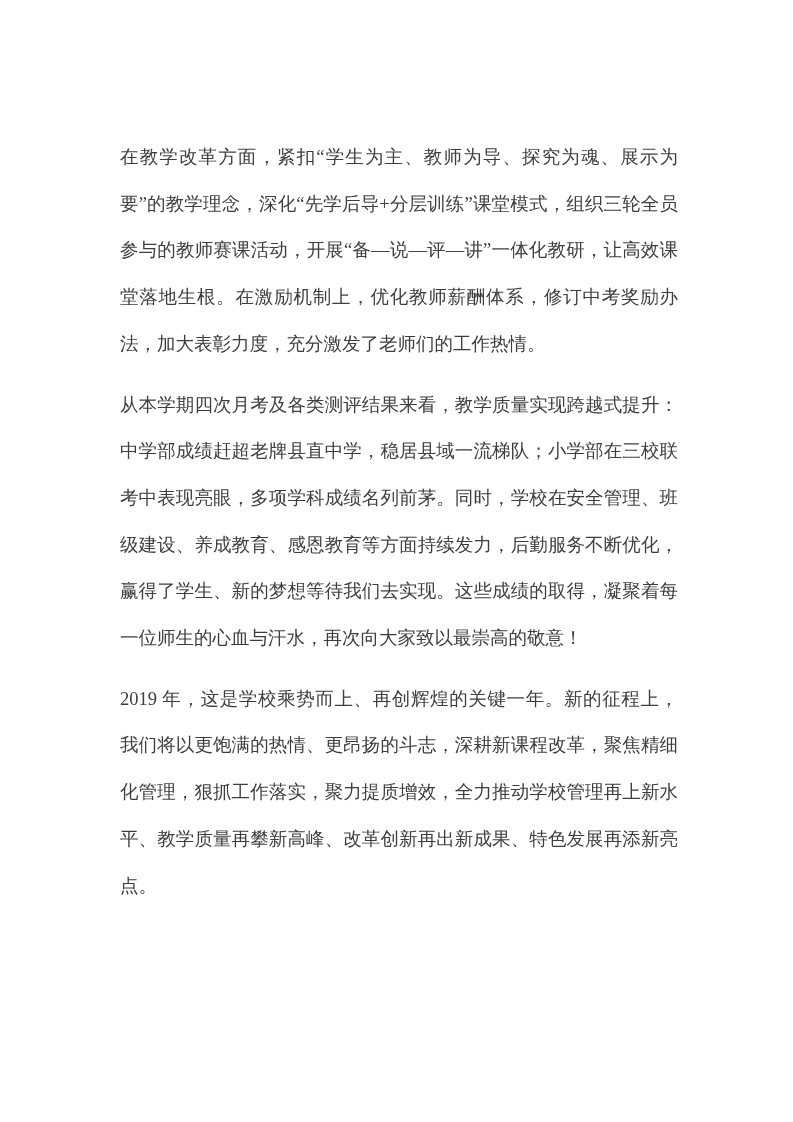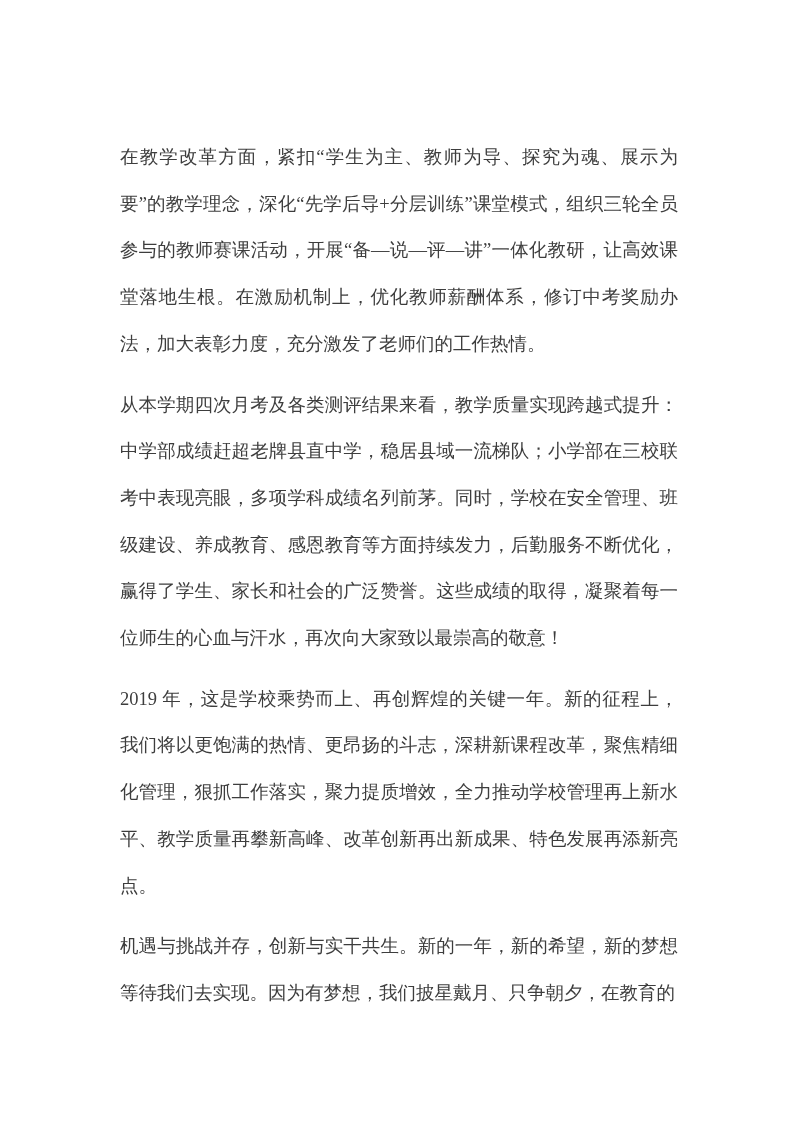--- a/index.html
+++ b/index.html
@@ -33,7 +33,7 @@
 
 <div class="page">
   <p class="para">在教学改革方面，紧扣“学生为主、教师为导、探究为魂、展示为要”的教学理念，深化“先学后导+分层训练”课堂模式，组织三轮全员参与的教师赛课活动，开展“备—说—评—讲”一体化教研，让高效课堂落地生根。在激励机制上，优化教师薪酬体系，修订中考奖励办法，加大表彰力度，充分激发了老师们的工作热情。</p>
-  <p class="para">从本学期四次月考及各类测评结果来看，教学质量实现跨越式提升：中学部成绩赶超老牌县直中学，稳居县域一流梯队；小学部在三校联考中表现亮眼，多项学科成绩名列前茅。同时，学校在安全管理、班级建设、养成教育、感恩教育等方面持续发力，后勤服务不断优化，赢得了学生、家长和社会的广泛赞誉。这些成绩的取得，凝聚着每一位师生的心血与汗水，再次向大家致以最崇高的敬意！</p>
+  <p class="para">从本学期四次月考及各类测评结果来看，教学质量实现跨越式提升：中学部成绩赶超老牌县直中学，稳居县域一流梯队；小学部在三校联考中表现亮眼，多项学科成绩名列前茅。同时，学校在安全管理、班级建设、养成教育、感恩教育等方面持续发力，后勤服务不断优化，赢得了学生、新的梦想等待我们去实现。这些成绩的取得，凝聚着每一位师生的心血与汗水，再次向大家致以最崇高的敬意！</p>
   <p class="para">2019 年，这是学校乘势而上、再创辉煌的关键一年。新的征程上，我们将以更饱满的热情、更昂扬的斗志，深耕新课程改革，聚焦精细化管理，狠抓工作落实，聚力提质增效，全力推动学校管理再上新水平、教学质量再攀新高峰、改革创新再出新成果、特色发展再添新亮点。</p>
   <p class="para">机遇与挑战并存，创新与实干共生。新的一年，新的希望，新的梦想等待我们去实现。因为有梦想，我们披星戴月、只争朝夕，在教育的</p>
 </div>

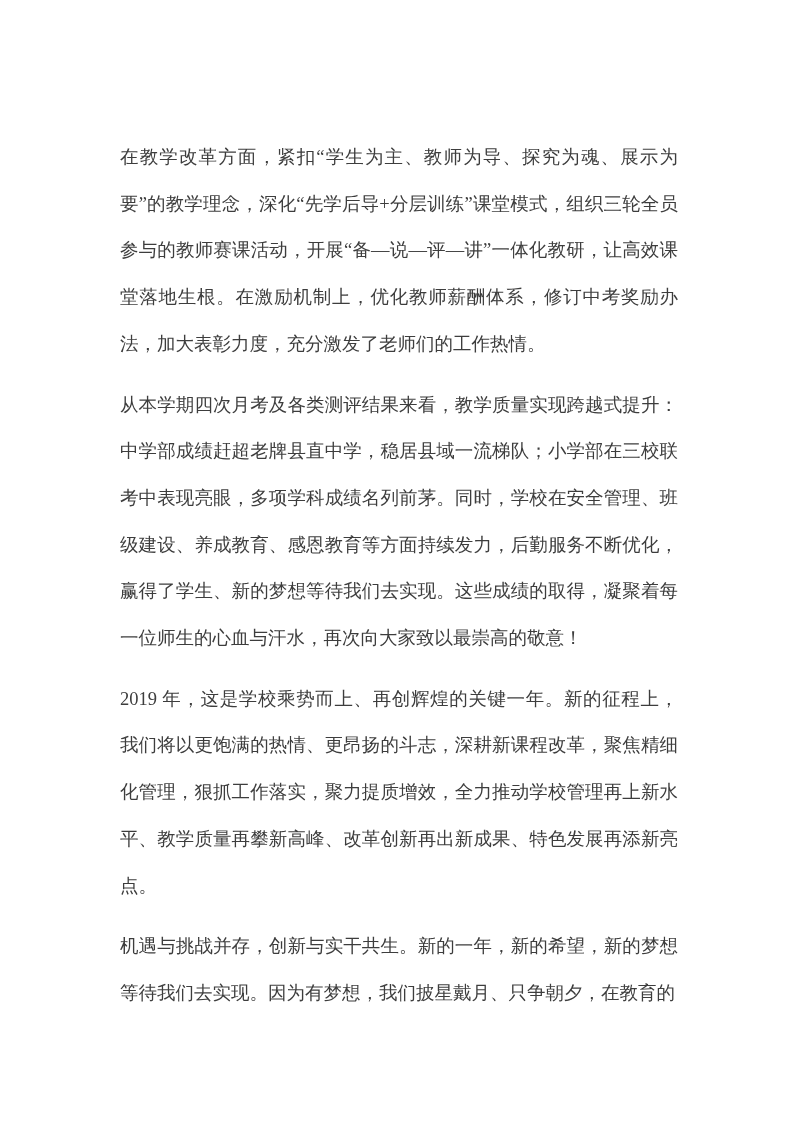--- a/index.html
+++ b/index.html
@@ -35,7 +35,6 @@
   <p class="para">在教学改革方面，紧扣“学生为主、教师为导、探究为魂、展示为要”的教学理念，深化“先学后导+分层训练”课堂模式，组织三轮全员参与的教师赛课活动，开展“备—说—评—讲”一体化教研，让高效课堂落地生根。在激励机制上，优化教师薪酬体系，修订中考奖励办法，加大表彰力度，充分激发了老师们的工作热情。</p>
   <p class="para">从本学期四次月考及各类测评结果来看，教学质量实现跨越式提升：中学部成绩赶超老牌县直中学，稳居县域一流梯队；小学部在三校联考中表现亮眼，多项学科成绩名列前茅。同时，学校在安全管理、班级建设、养成教育、感恩教育等方面持续发力，后勤服务不断优化，赢得了学生、新的梦想等待我们去实现。这些成绩的取得，凝聚着每一位师生的心血与汗水，再次向大家致以最崇高的敬意！</p>
   <p class="para">2019 年，这是学校乘势而上、再创辉煌的关键一年。新的征程上，我们将以更饱满的热情、更昂扬的斗志，深耕新课程改革，聚焦精细化管理，狠抓工作落实，聚力提质增效，全力推动学校管理再上新水平、教学质量再攀新高峰、改革创新再出新成果、特色发展再添新亮点。</p>
-  <p class="para">机遇与挑战并存，创新与实干共生。新的一年，新的希望，新的梦想等待我们去实现。因为有梦想，我们披星戴月、只争朝夕，在教育的</p>
 </div>
 
 </body></html>

